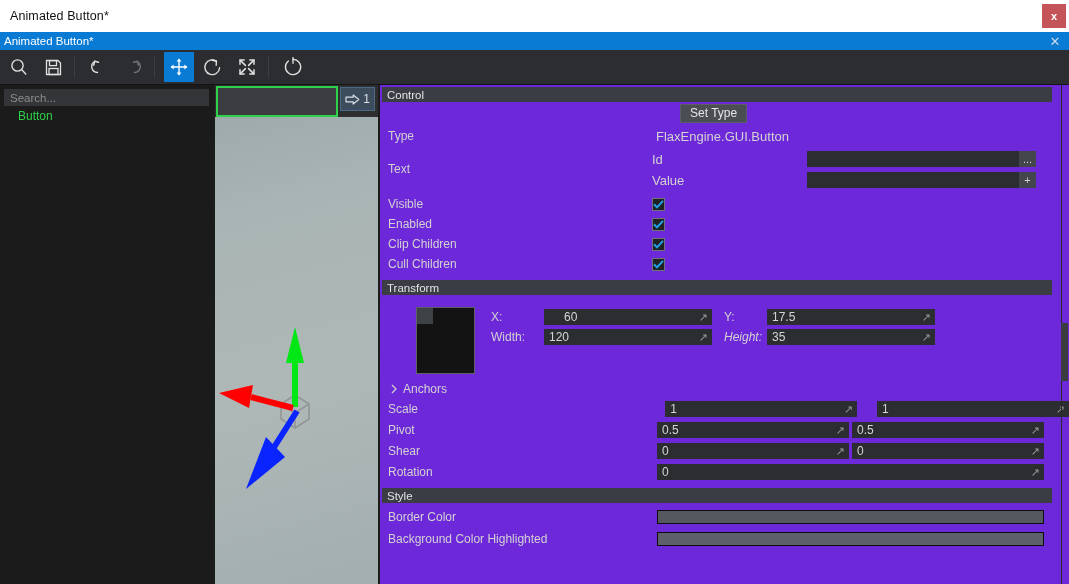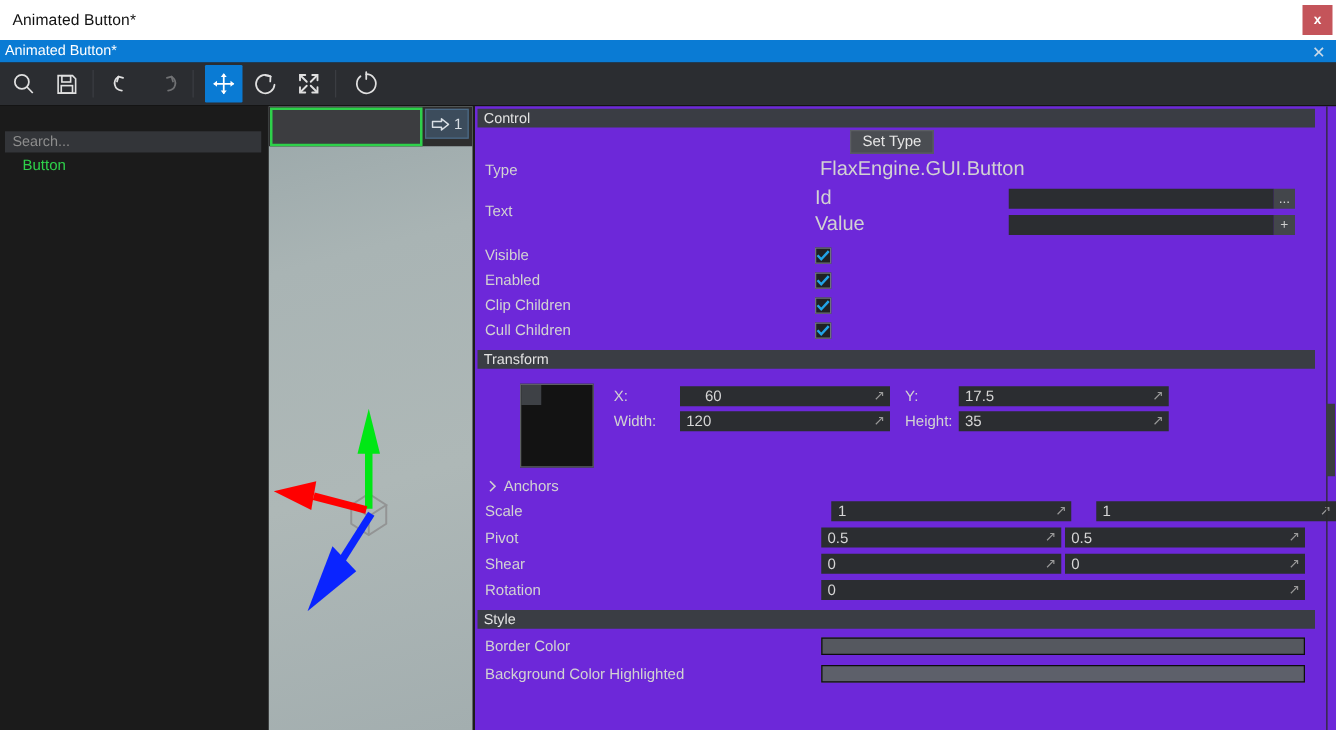--- a/index.html
+++ b/index.html
@@ -76,7 +76,7 @@
     background: #1b1b1b;
   }
   .tree-search {
-    margin: 20px 4px 0 4px; height: 17px;
+    margin: 4px 4px 0 4px; height: 17px;
     background: #333539;
     border: none;
     color: #8d8d8d; font-size: 11.5px;

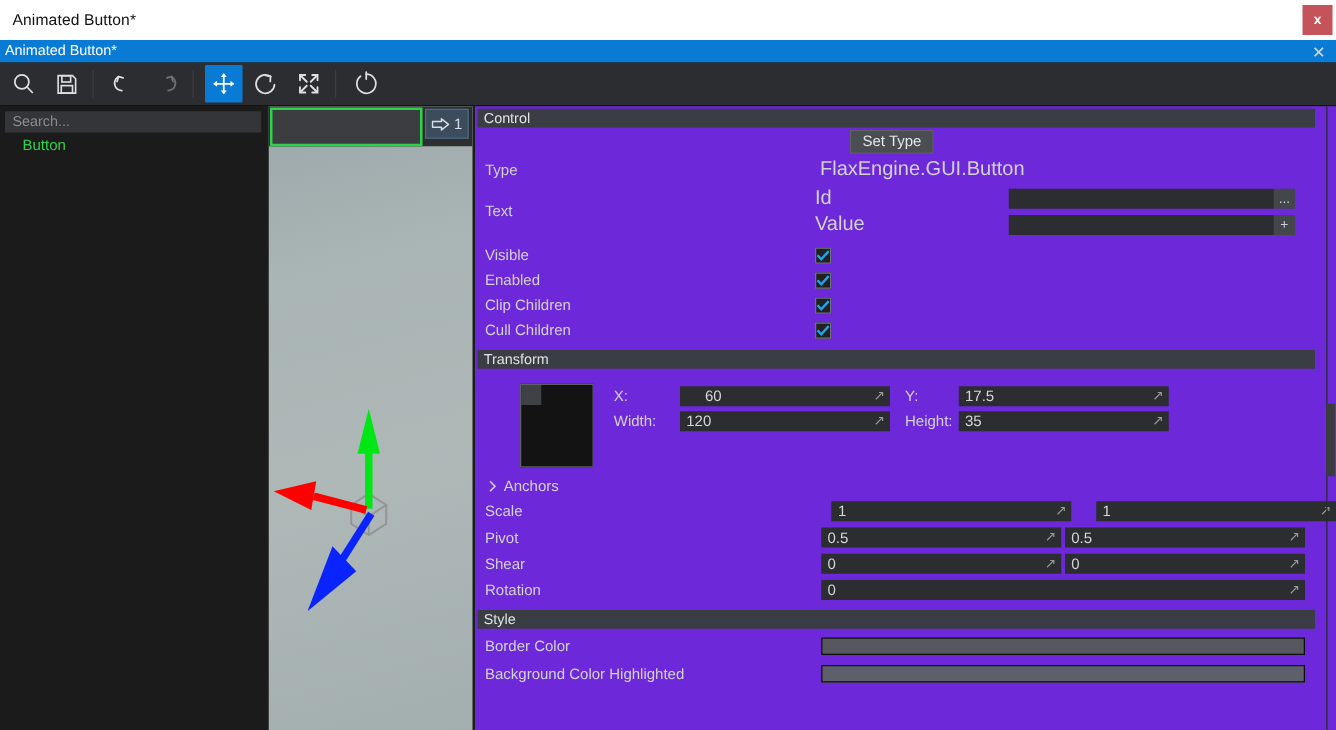--- a/index.html
+++ b/index.html
@@ -143,7 +143,7 @@
     width: 264px; flex: none;
     color: #d2d2d2; font-size: 12px;
   }
-  .prop-value { color: #d2d2d2; font-size: 16px; }
+  .prop-value { color: #d2d2d2; font-size: 13px; }
 
   
   .btn {

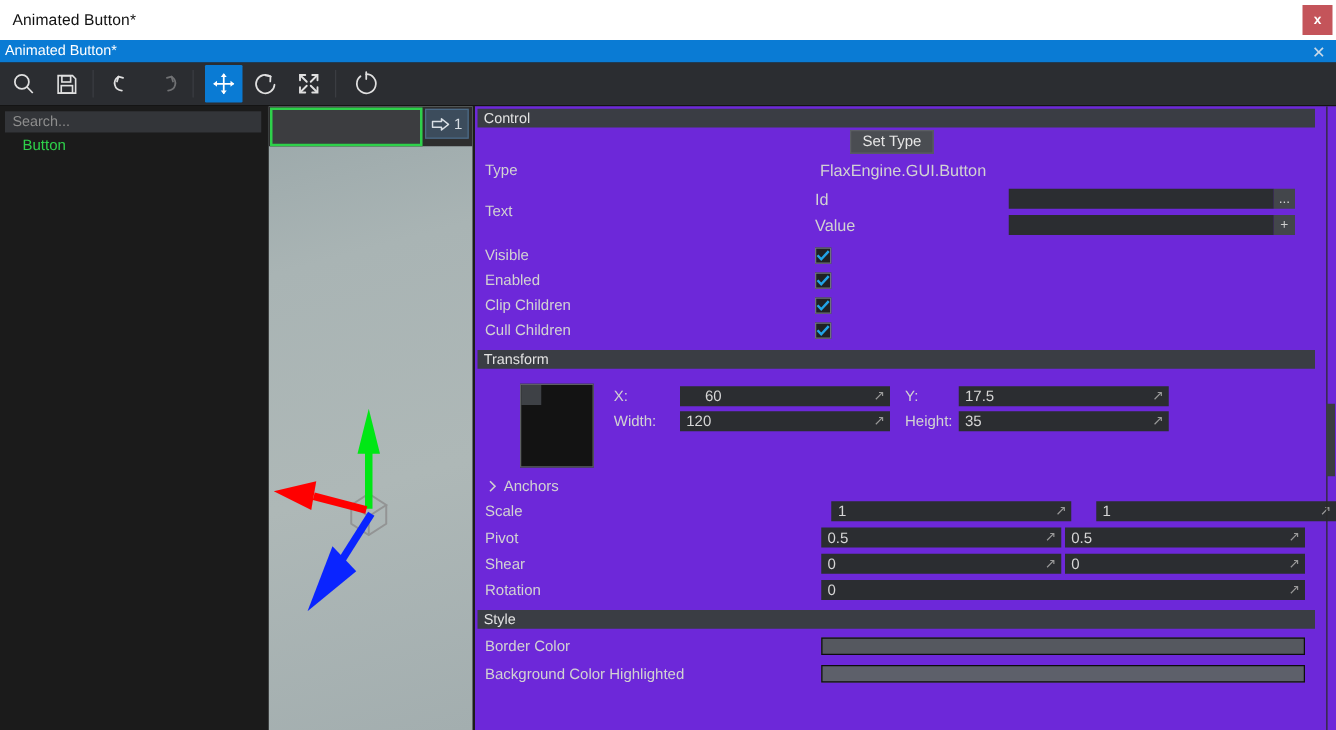--- a/index.html
+++ b/index.html
@@ -433,7 +433,7 @@
         <span>120</span>
         <span class="slider-arrow">↗</span>
       </div>
-      <span class="prop-label" style="width:55px; padding-left:12px;">Height:</span>
+      <span class="prop-label" style="width:55px; padding-left:12px;font-style:italic;">Height:</span>
       <div class="field" style="width:168px;">
         <span>35</span>
         <span class="slider-arrow">↗</span>

